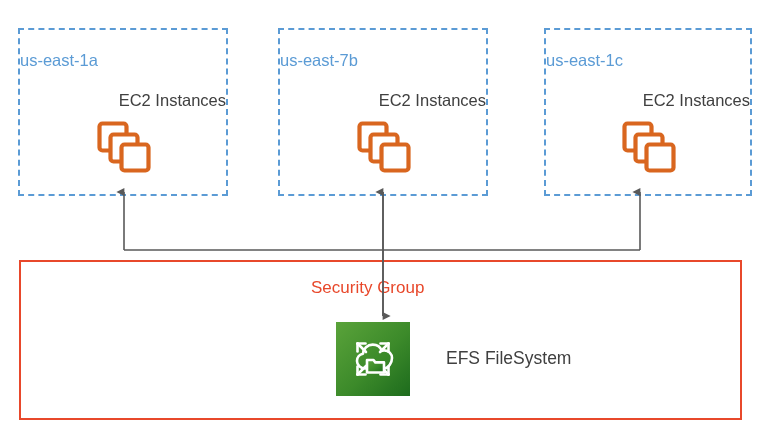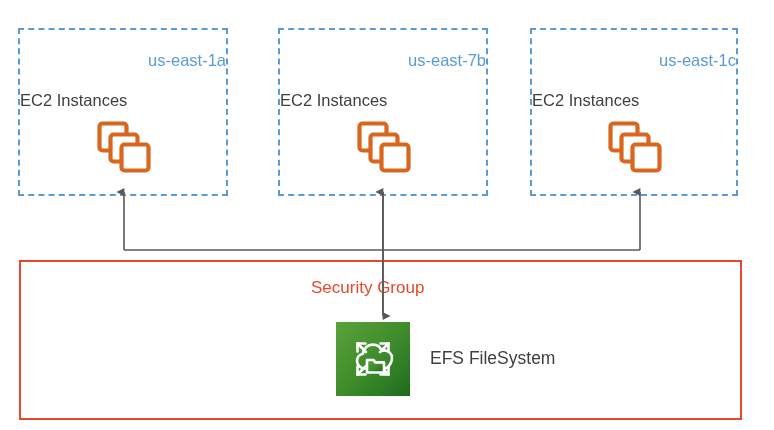--- a/index.html
+++ b/index.html
@@ -33,7 +33,7 @@
     position: absolute;
     left: 0;
     right: 0;
-    text-align: right;
+    text-align: left;
     color: #5b9bd5;
     font-size: 16.5px;
     font-family: "Liberation Sans", sans-serif;

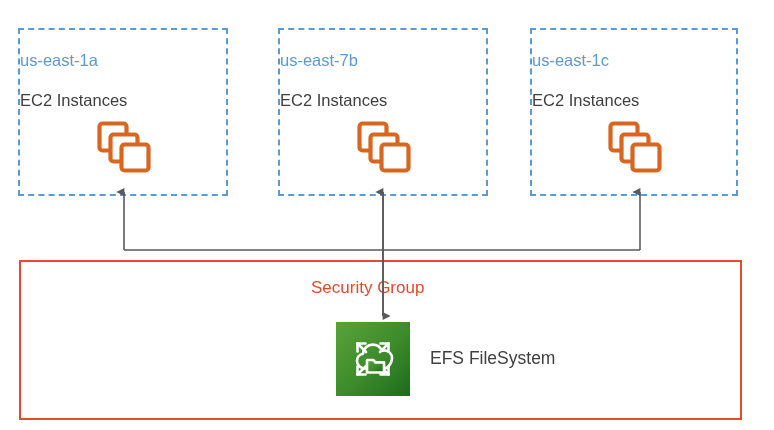--- a/index.html
+++ b/index.html
@@ -135,7 +135,7 @@
     </div>
   </div>
 
-  <div class="az-box" style="left:530px; top:28px; width:208px; height:168px;">
+  <div class="az-box" style="left:544px; top:28px; width:208px; height:168px;">
     <div class="az-title" style="top:22px;">us-east-1c</div>
     <div class="az-subtitle" style="top:62px;">EC2 Instances</div>
 

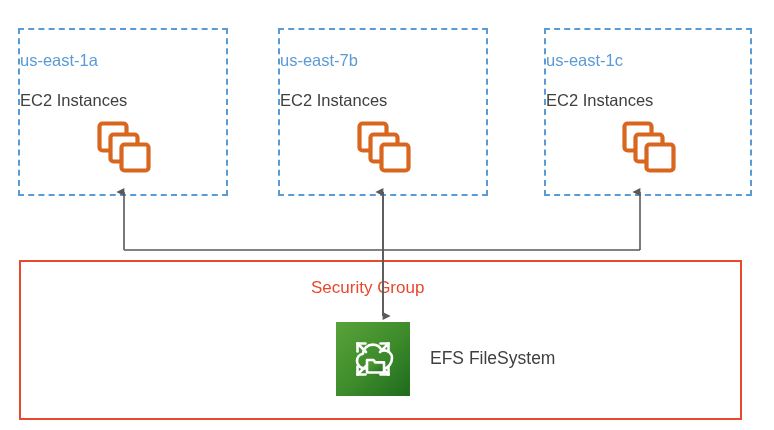--- a/index.html
+++ b/index.html
@@ -45,7 +45,7 @@
     position: absolute;
     left: 0;
     right: 0;
-    text-align: left;
+    text-align: right;
     color: #404040;
     font-size: 16.5px;
     font-family: "Liberation Sans", sans-serif;

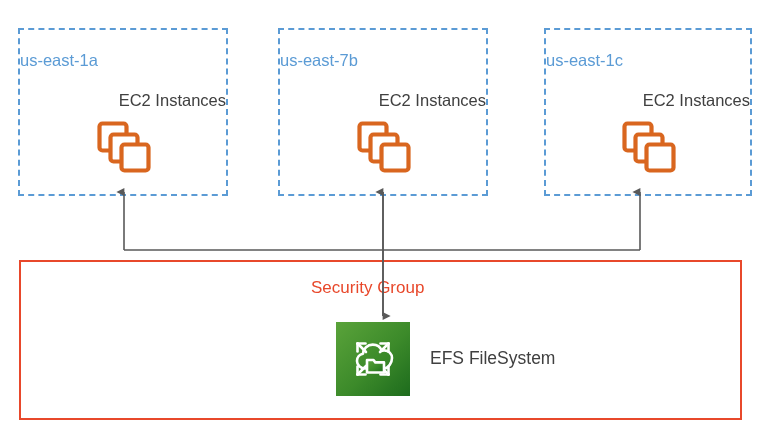--- a/index.html
+++ b/index.html
@@ -92,6 +92,7 @@
     font-family: "Liberation Sans", sans-serif;
     white-space: nowrap;
     line-height: 1;
+    margin-left: 16px;
   }
 
   

